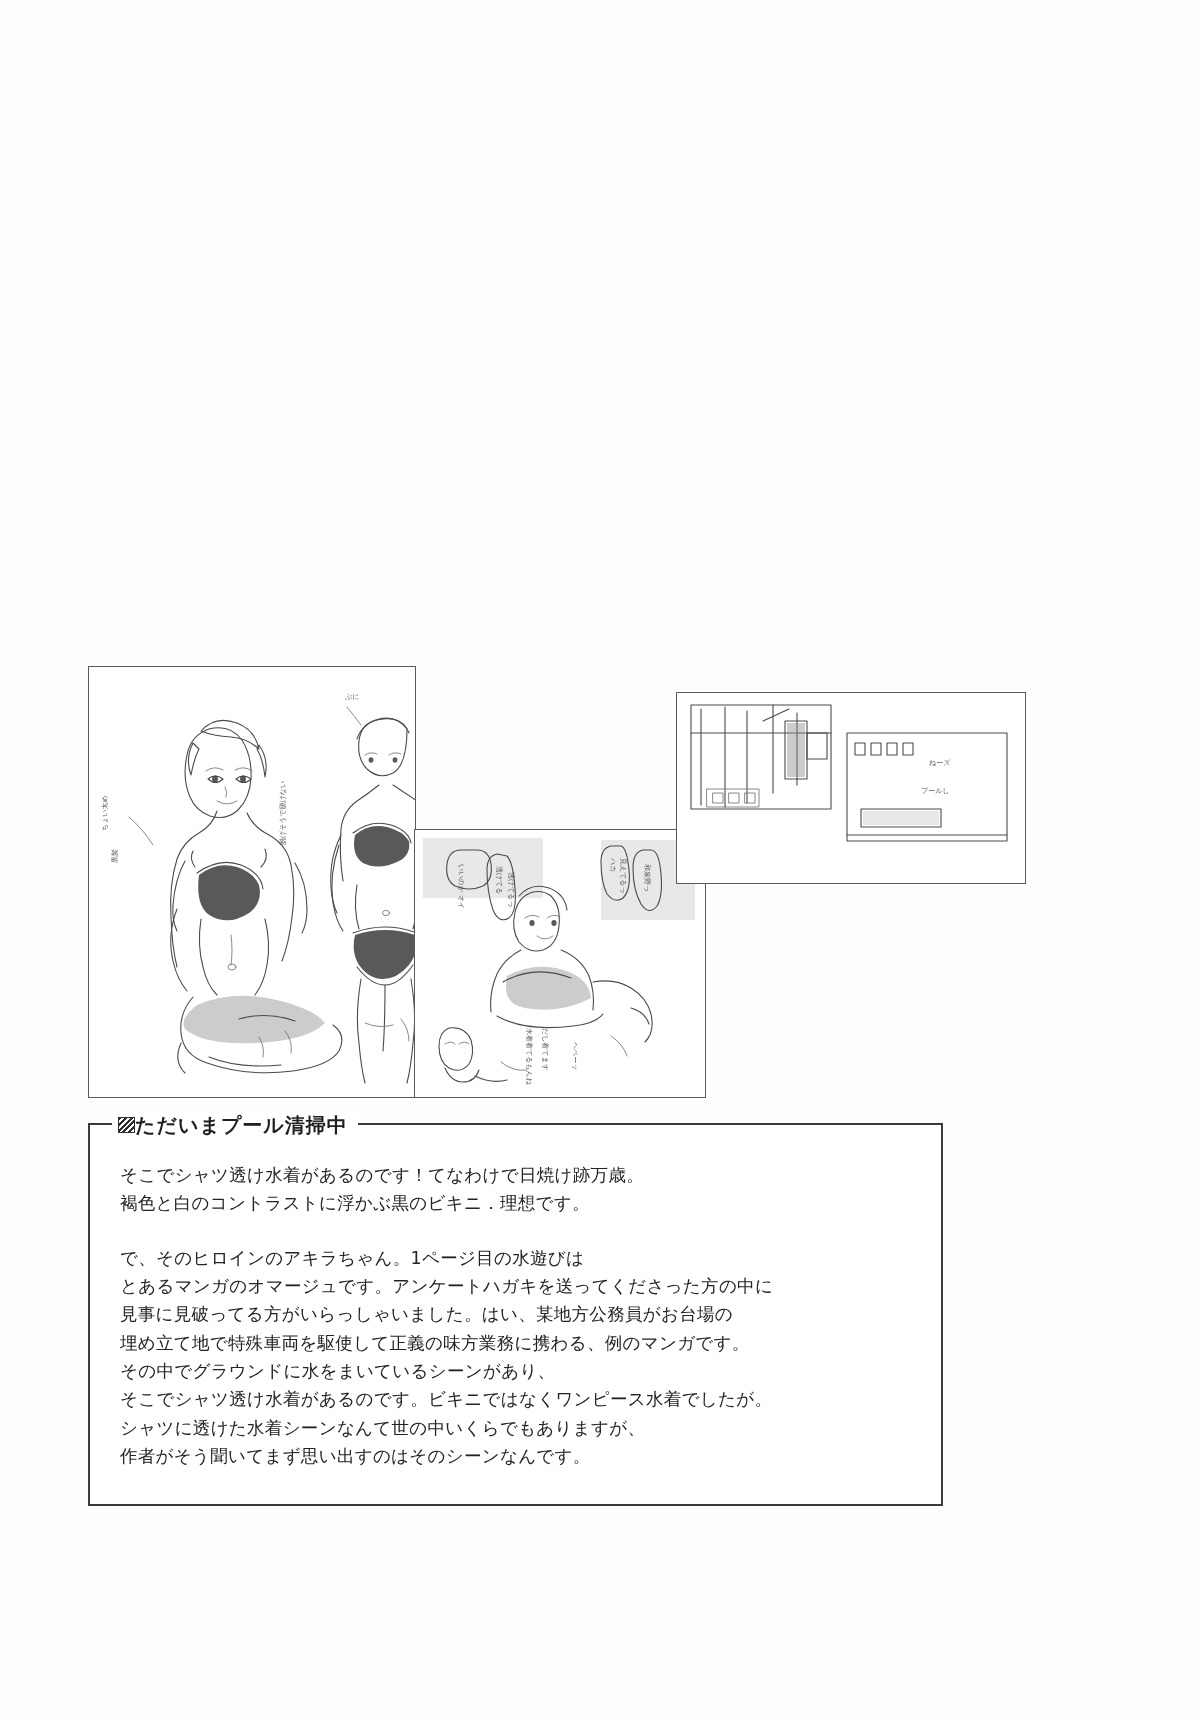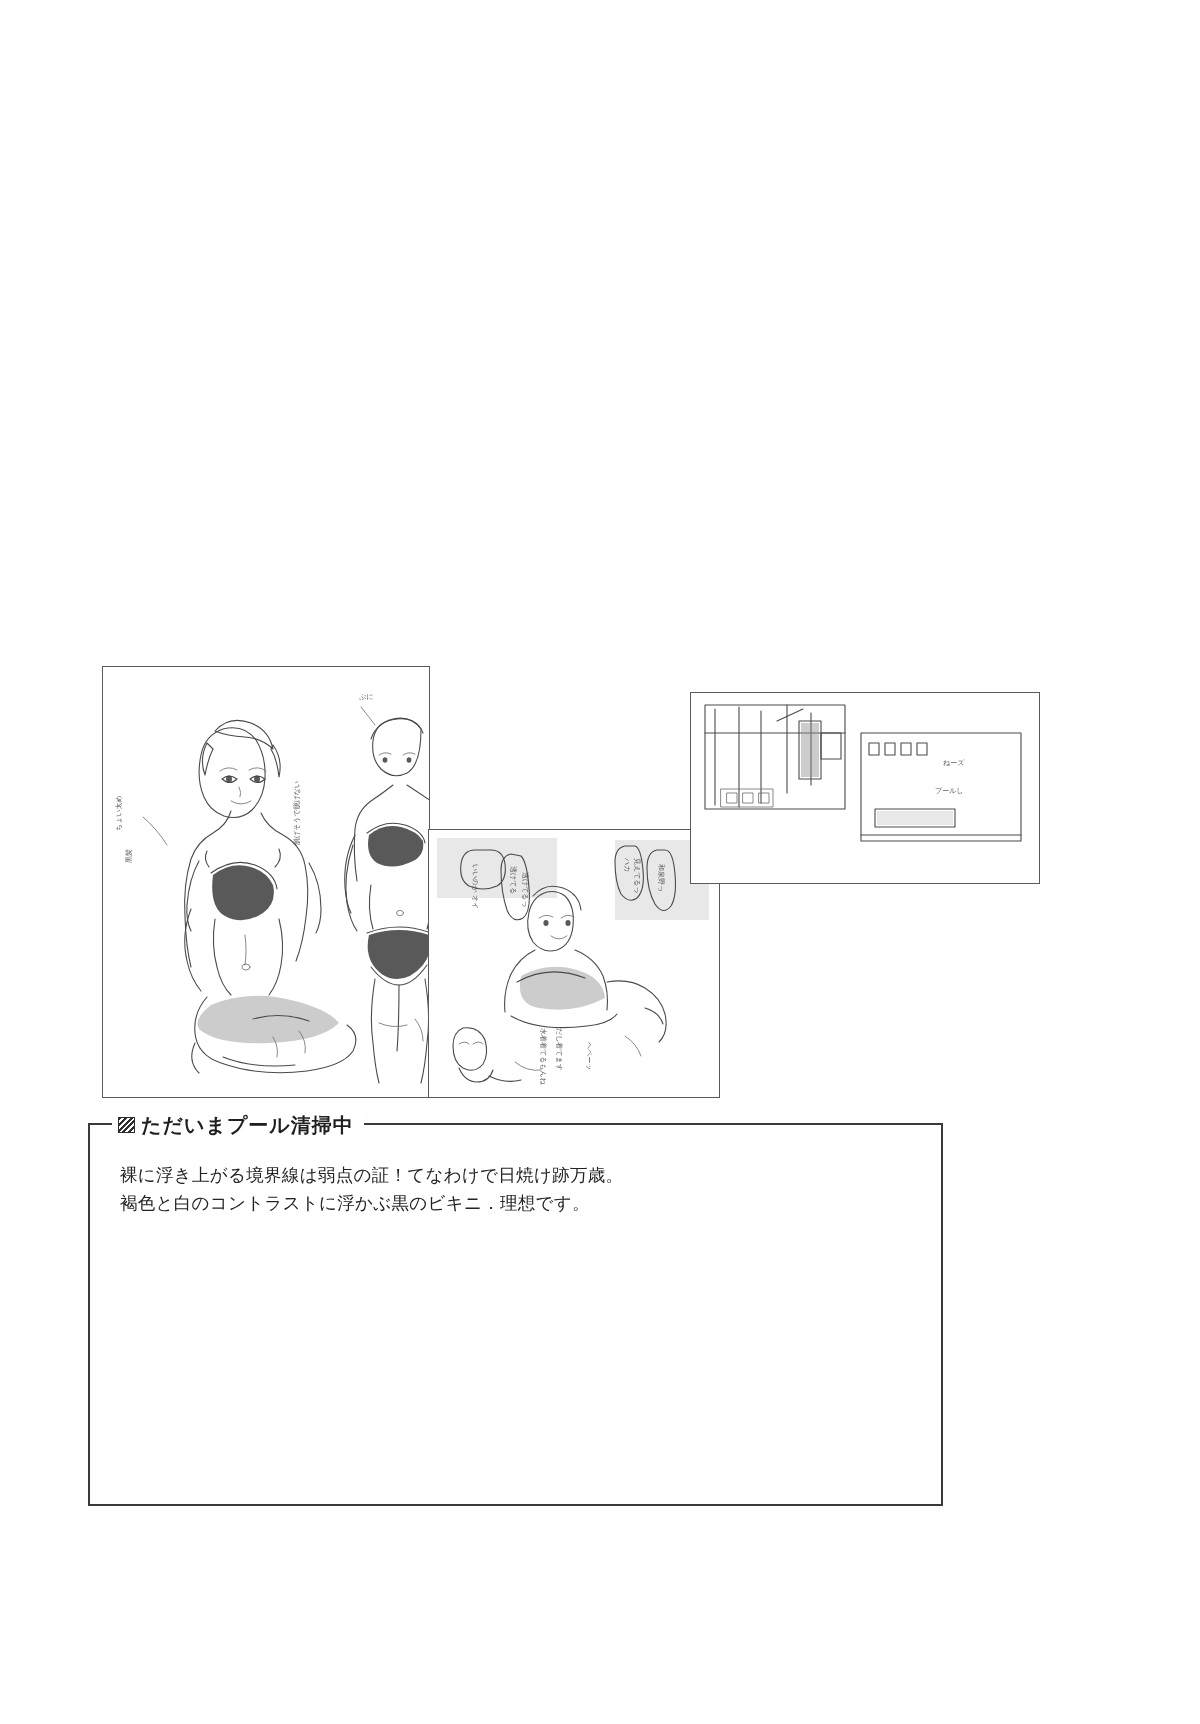--- a/index.html
+++ b/index.html
@@ -28,7 +28,6 @@
     border: 1.5px solid #5a5a5a;
     background: #ffffff;
     overflow: hidden;
-    margin-left: 14px;
   }
 
   #panel-character {

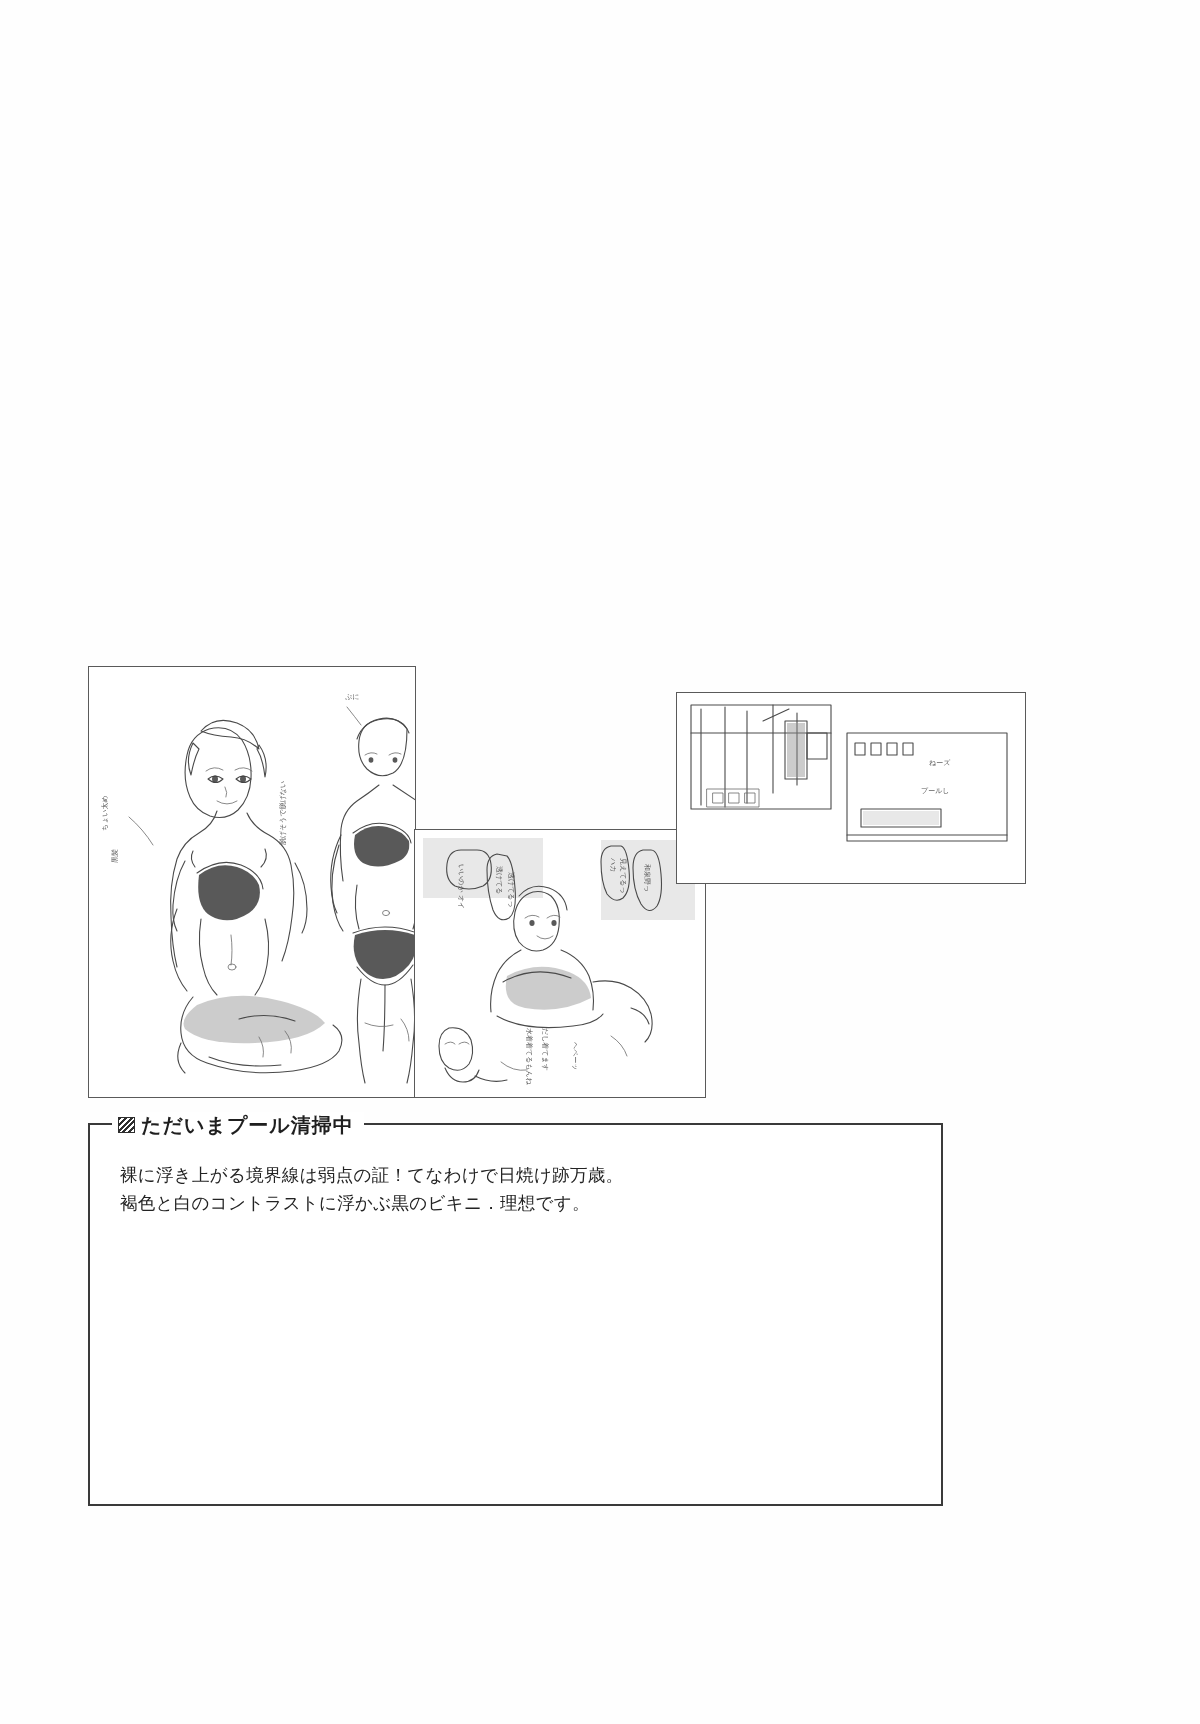--- a/index.html
+++ b/index.html
@@ -87,7 +87,6 @@
     padding: 0 10px 0 6px;
     display: flex;
     align-items: center;
-    gap: 6px;
   }
   #title-marker {
     width: 15px;

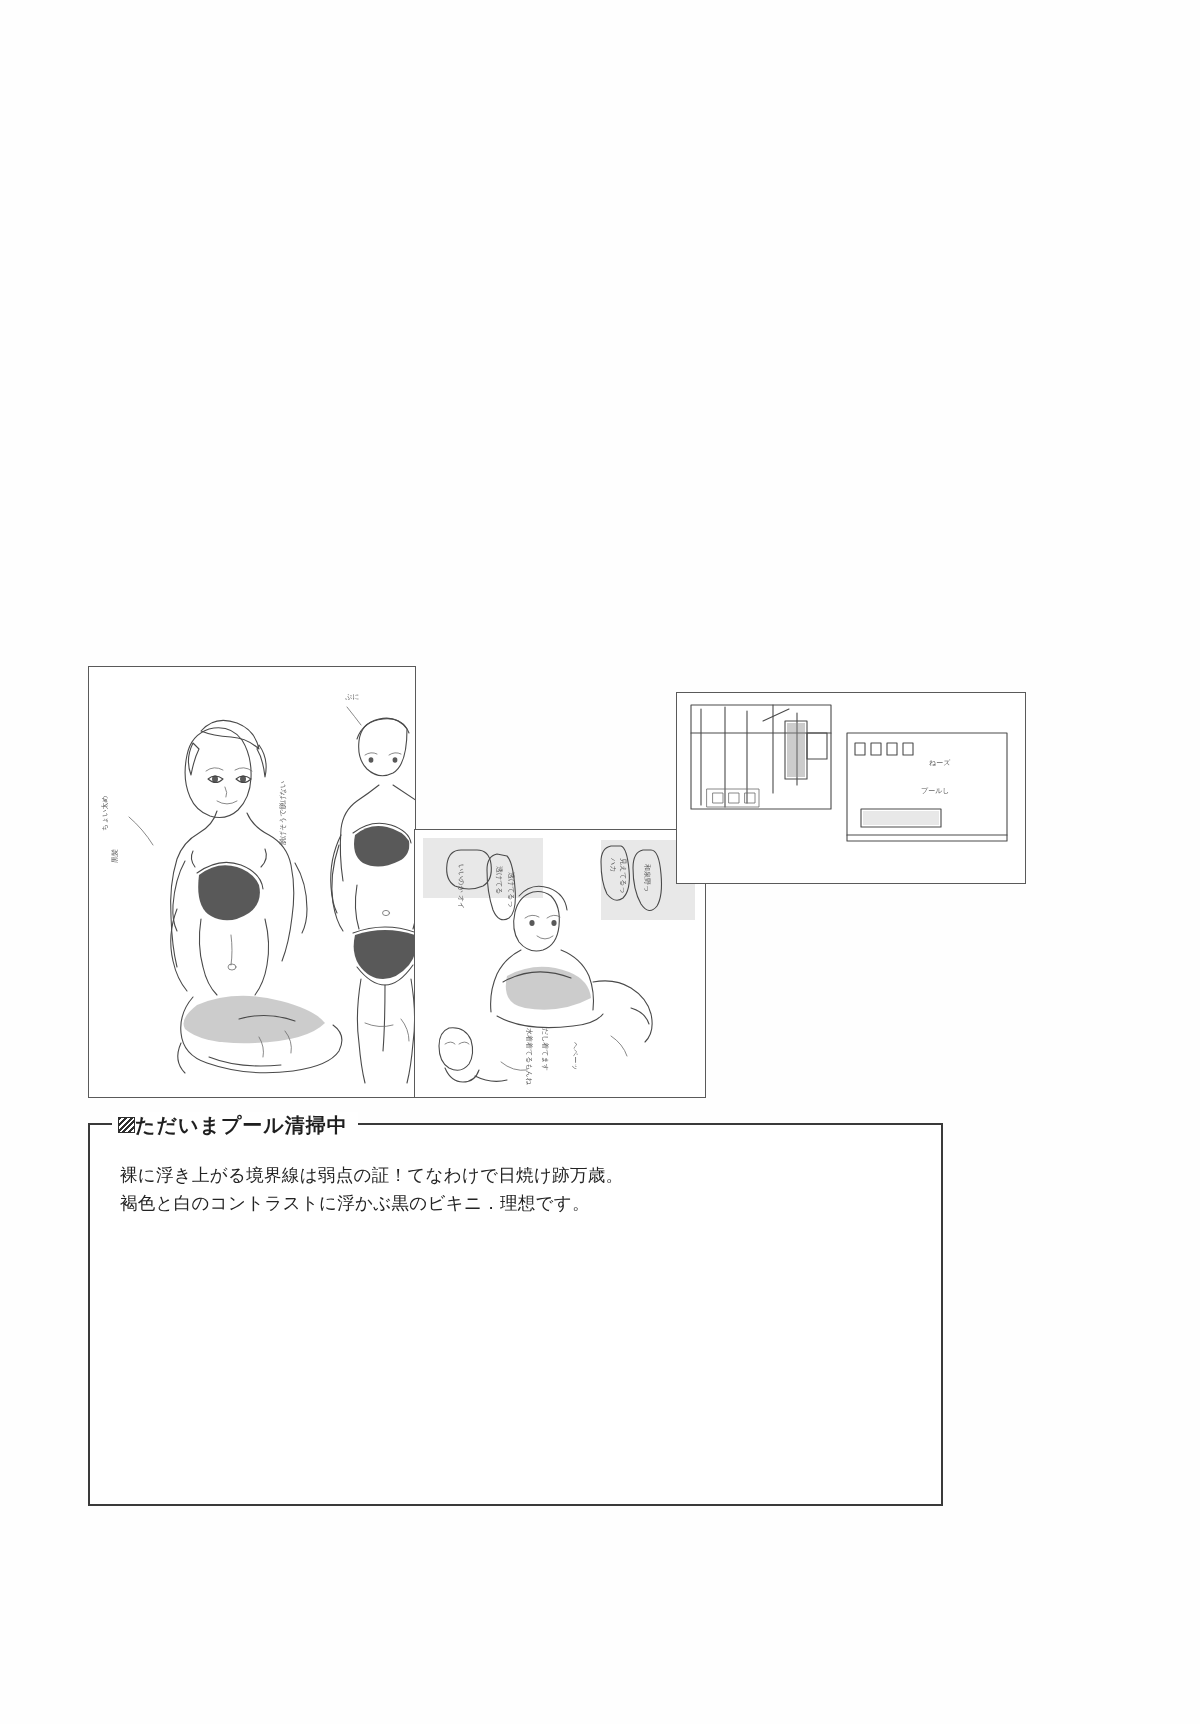--- a/index.html
+++ b/index.html
@@ -294,7 +294,7 @@
       <span id="commentary-title">ただいまプール清掃中</span>
     </div>
     <div id="commentary-body">
-      <p class="para first">裸に浮き上がる境界線は弱点の証！てなわけで日焼け跡万歳。
+      <p class="para first">そこでシャツ透け水着があるのです！てなわけで日焼け跡万歳。
 褐色と白のコントラストに浮かぶ黒のビキニ．理想です。</p>
     </div>
   </div>

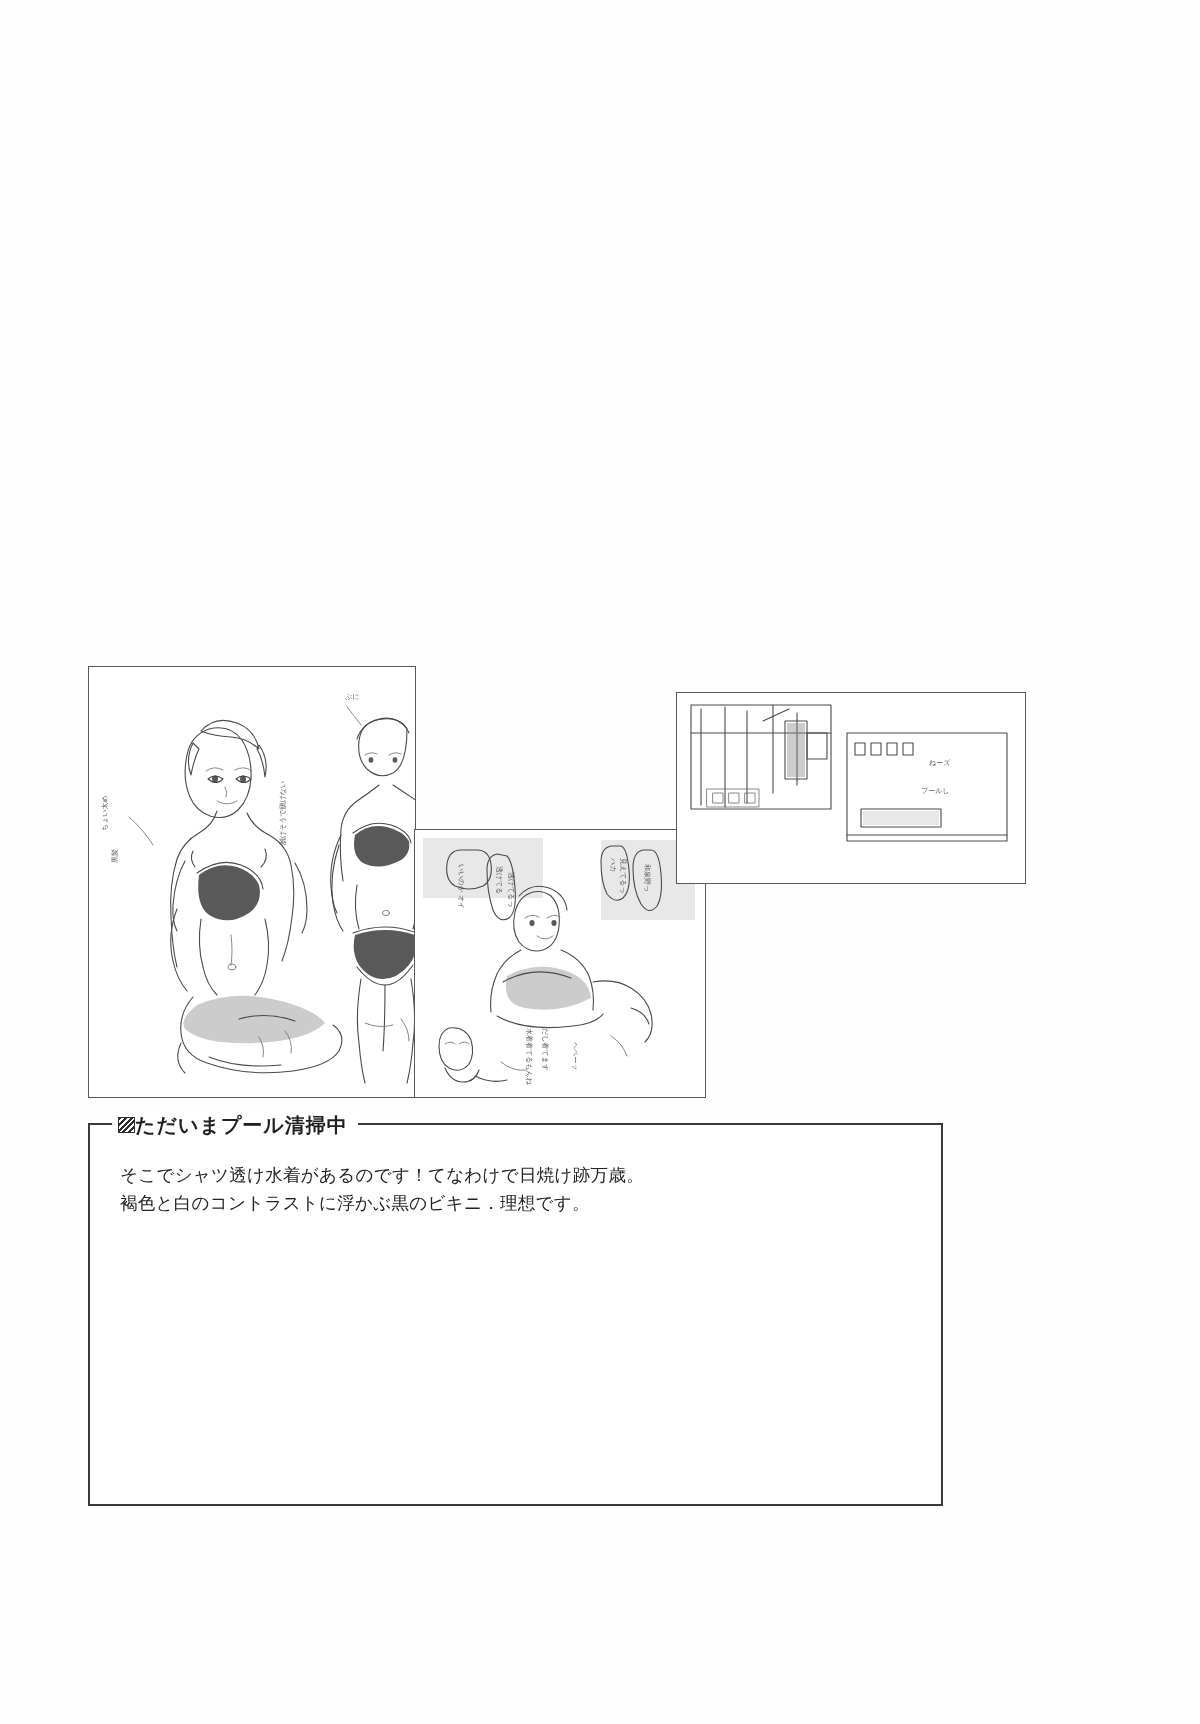--- a/index.html
+++ b/index.html
@@ -296,6 +296,14 @@
     <div id="commentary-body">
       <p class="para first">そこでシャツ透け水着があるのです！てなわけで日焼け跡万歳。
 褐色と白のコントラストに浮かぶ黒のビキニ．理想です。</p>
+      <p class="para second">で、そのヒロインのアキラちゃん。1ページ目の水遊びは
+とあるマンガのオマージュです。アンケートハガキを送ってくださった方の中に
+見事に見破ってる方がいらっしゃいました。はい、某地方公務員がお台場の
+埋め立て地で特殊車両を駆使して正義の味方業務に携わる、例のマンガです。
+その中でグラウンドに水をまいているシーンがあり、
+そこでシャツ透け水着があるのです。ビキニではなくワンピース水着でしたが。
+シャツに透けた水着シーンなんて世の中いくらでもありますが、
+作者がそう聞いてまず思い出すのはそのシーンなんです。</p>
     </div>
   </div>
 

